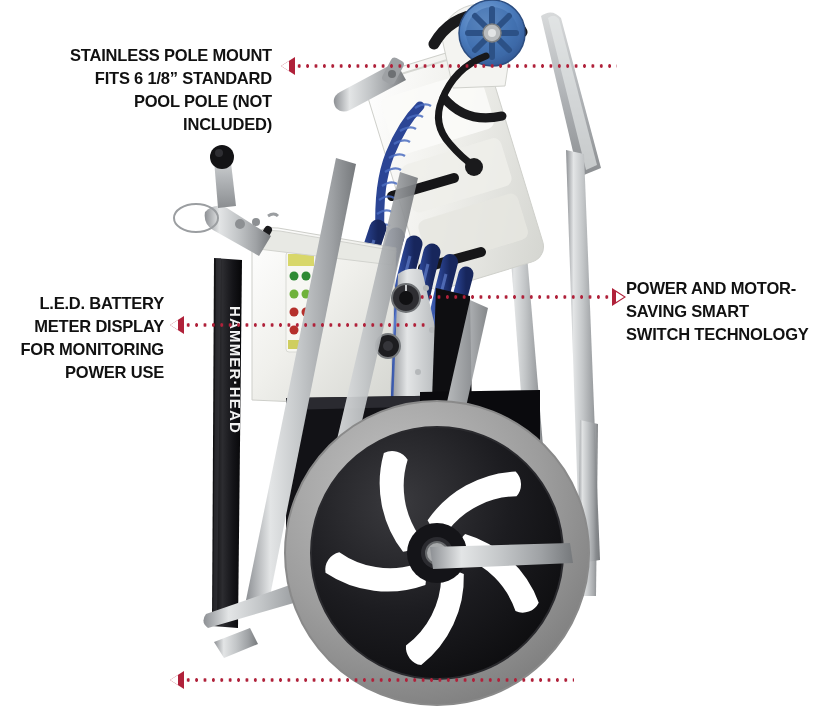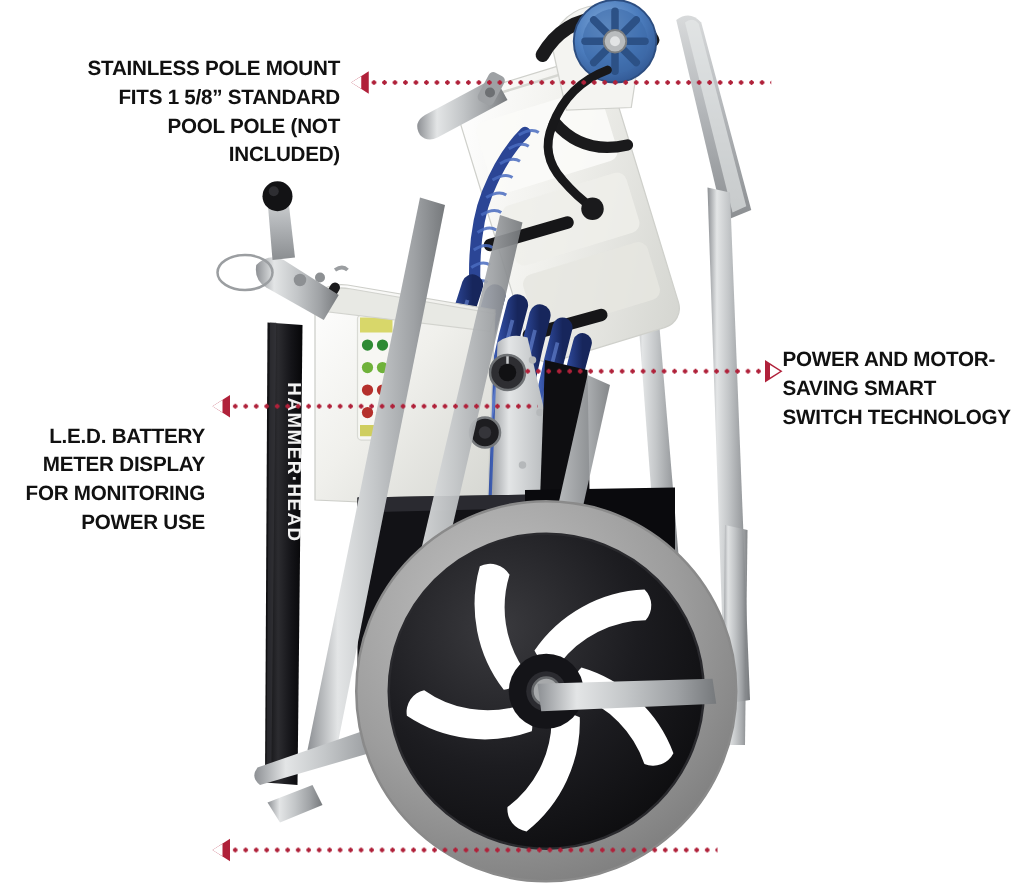--- a/index.html
+++ b/index.html
@@ -350,7 +350,7 @@
   </div>
 
   <div class="callout-text align-right" id="callout-pole-text">STAINLESS POLE MOUNT
-FITS 1 5/8” STANDARD
+FITS 6 1/8” STANDARD
 POOL POLE (NOT
 INCLUDED)</div>
   <div class="leader" id="leader-pole"></div>

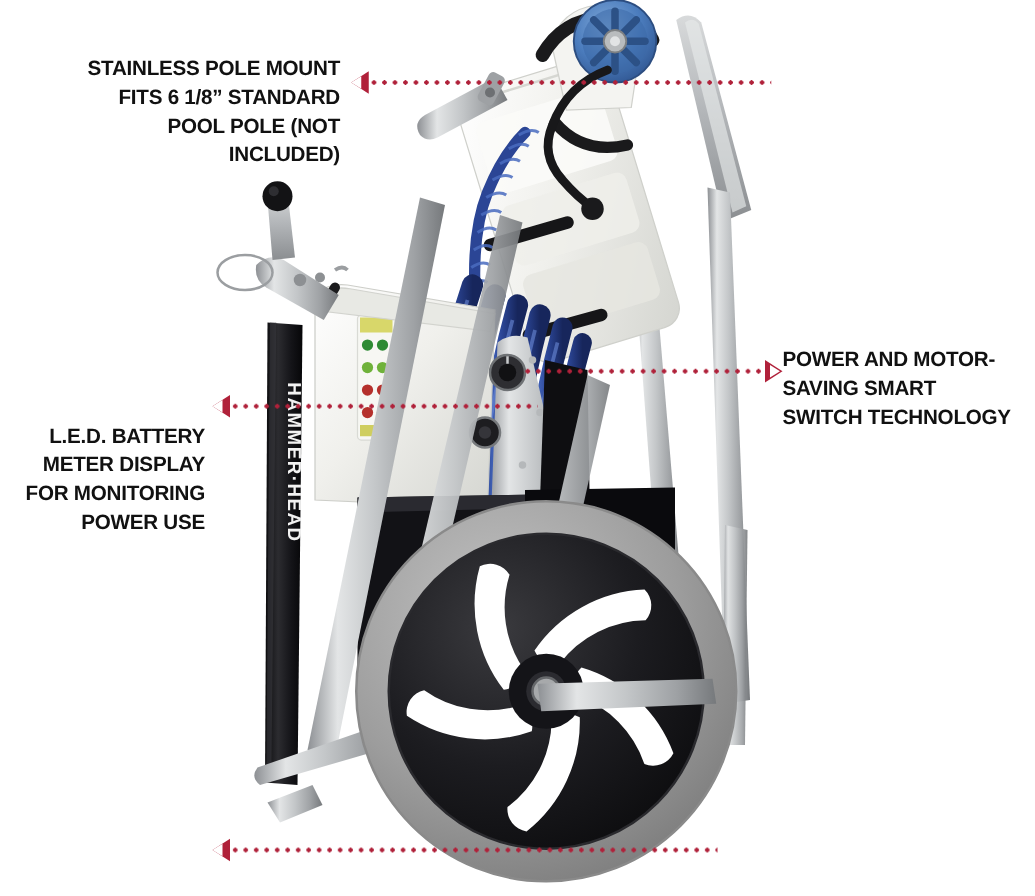--- a/index.html
+++ b/index.html
@@ -32,7 +32,7 @@
   .callout-text.align-left  { text-align: left; }
 
   #callout-pole-text   { left: 20px;  top: 44px;  width: 252px; }
-  #callout-led-text    { left: 8px;   top: 292px; width: 156px; margin-top: 46px; }
+  #callout-led-text    { left: 8px;   top: 292px; width: 156px; }
   #callout-switch-text { left: 626px; top: 277px; width: 205px; }
   #callout-tires-text  { left: 8px;   top: 655px; width: 154px; }
 

